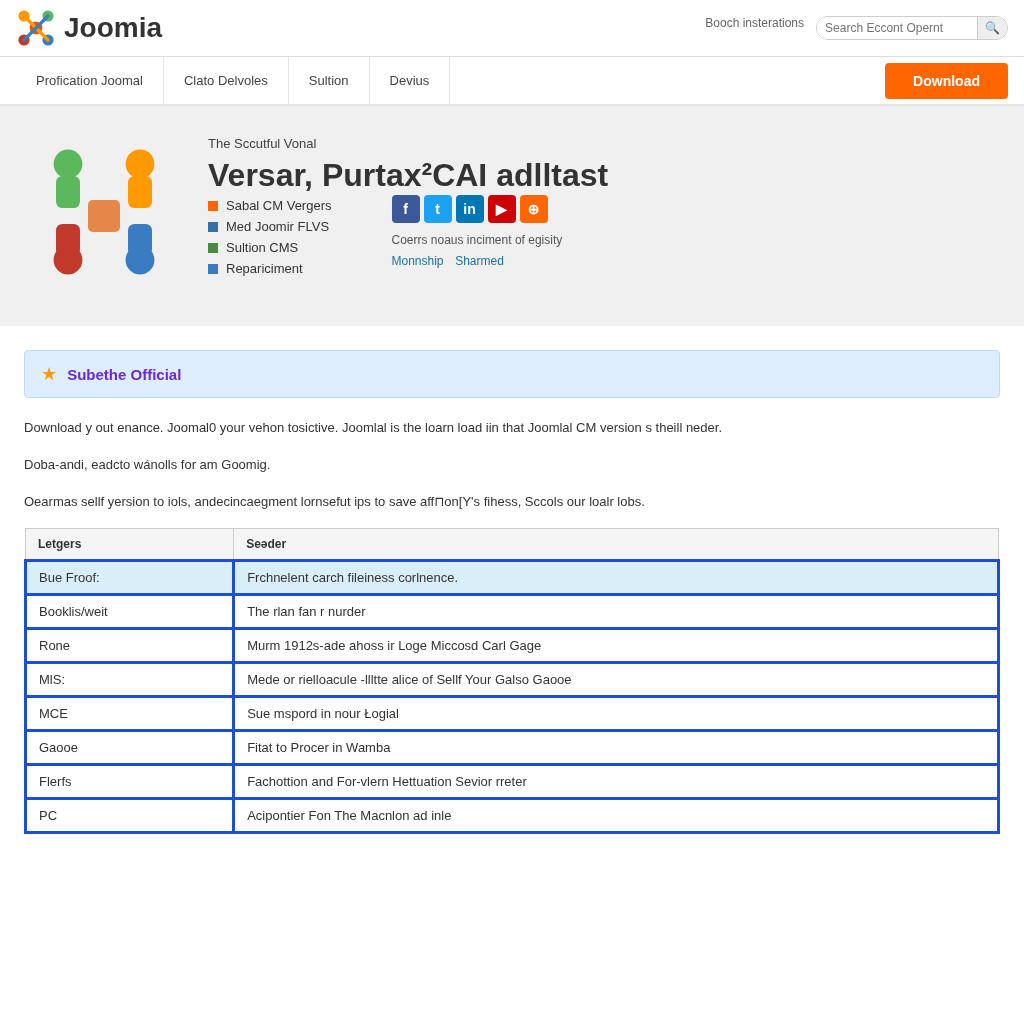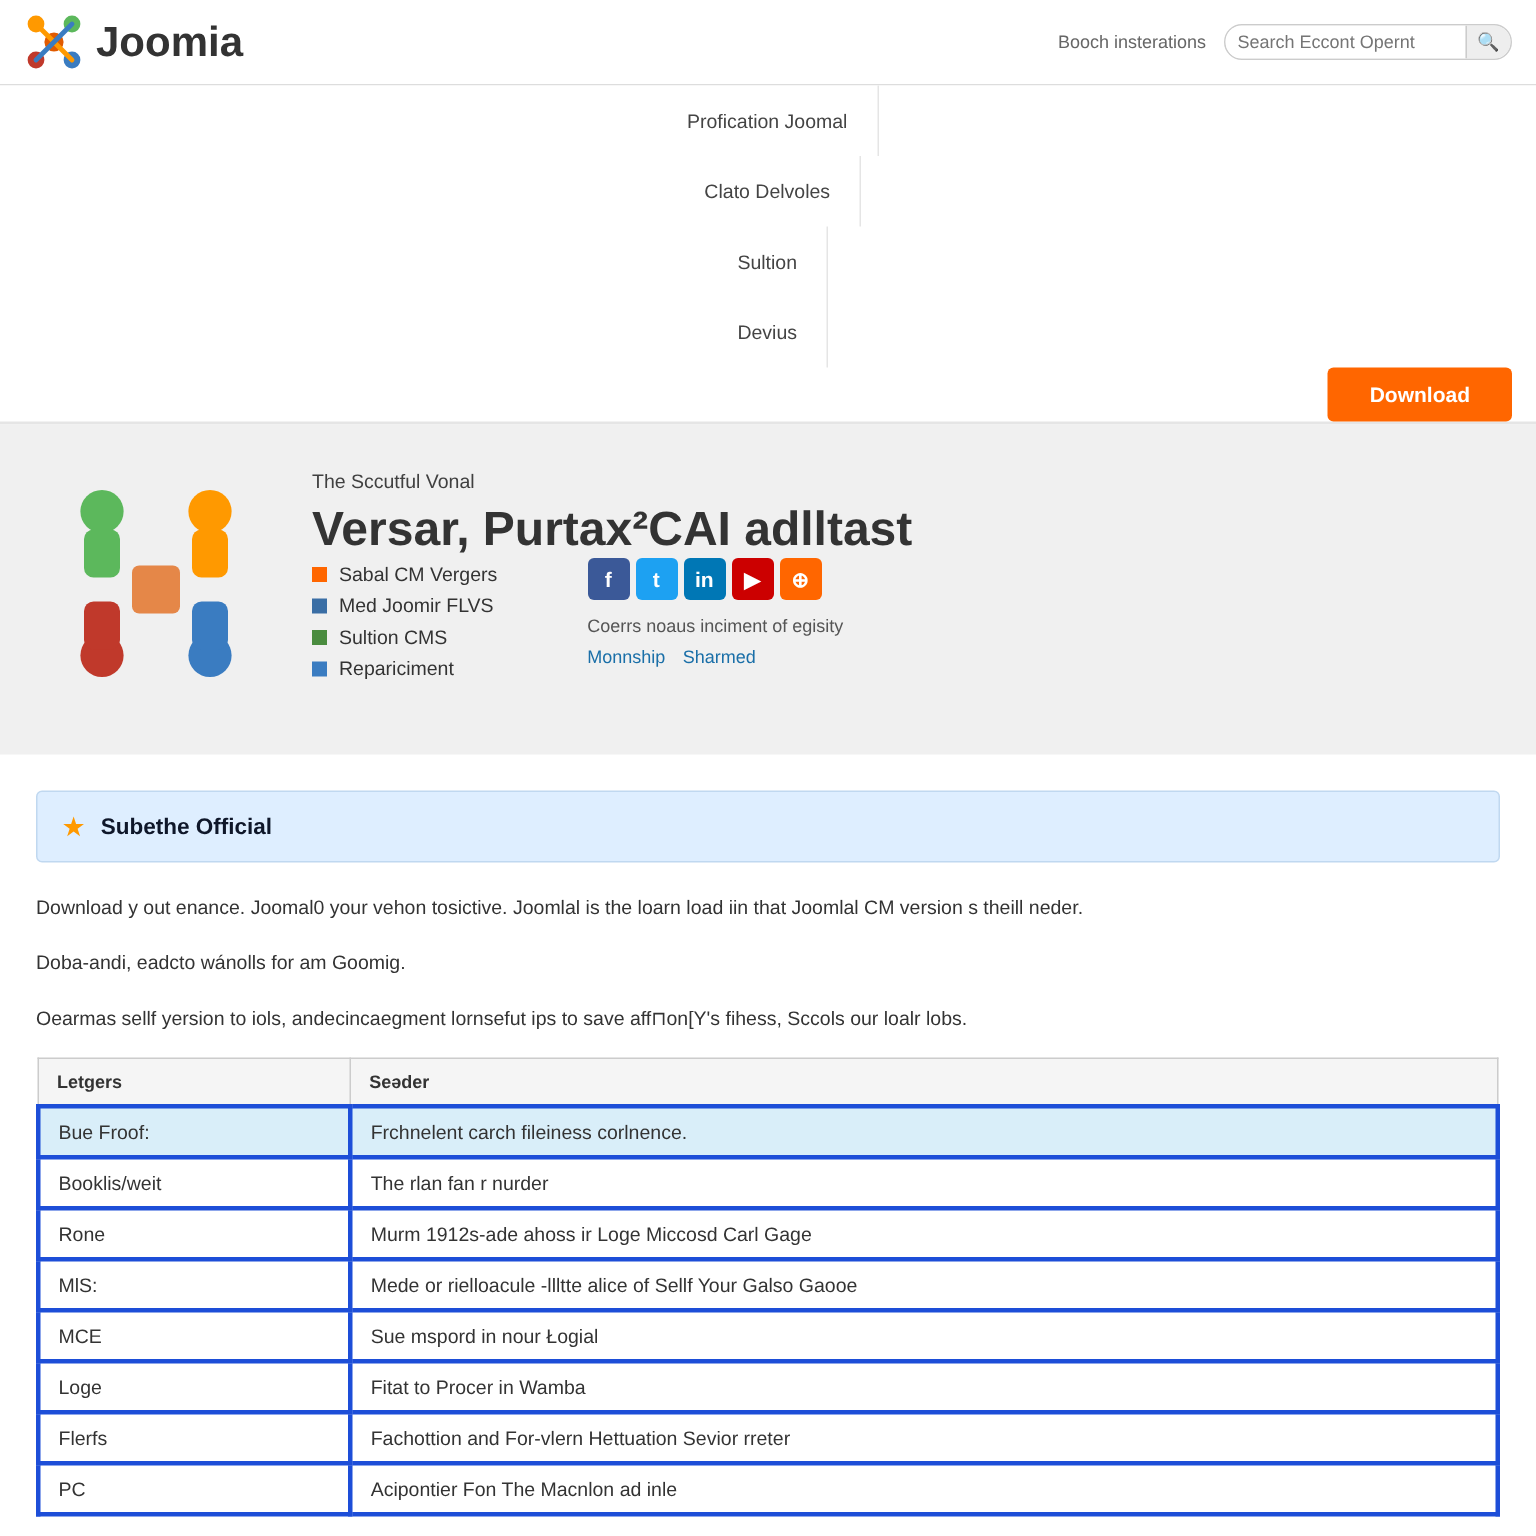--- a/index.html
+++ b/index.html
@@ -26,7 +26,6 @@
     }
     .header-right {
       display: flex;
-      align-items: center;
       gap: 12px;
     }
     .booch-text {

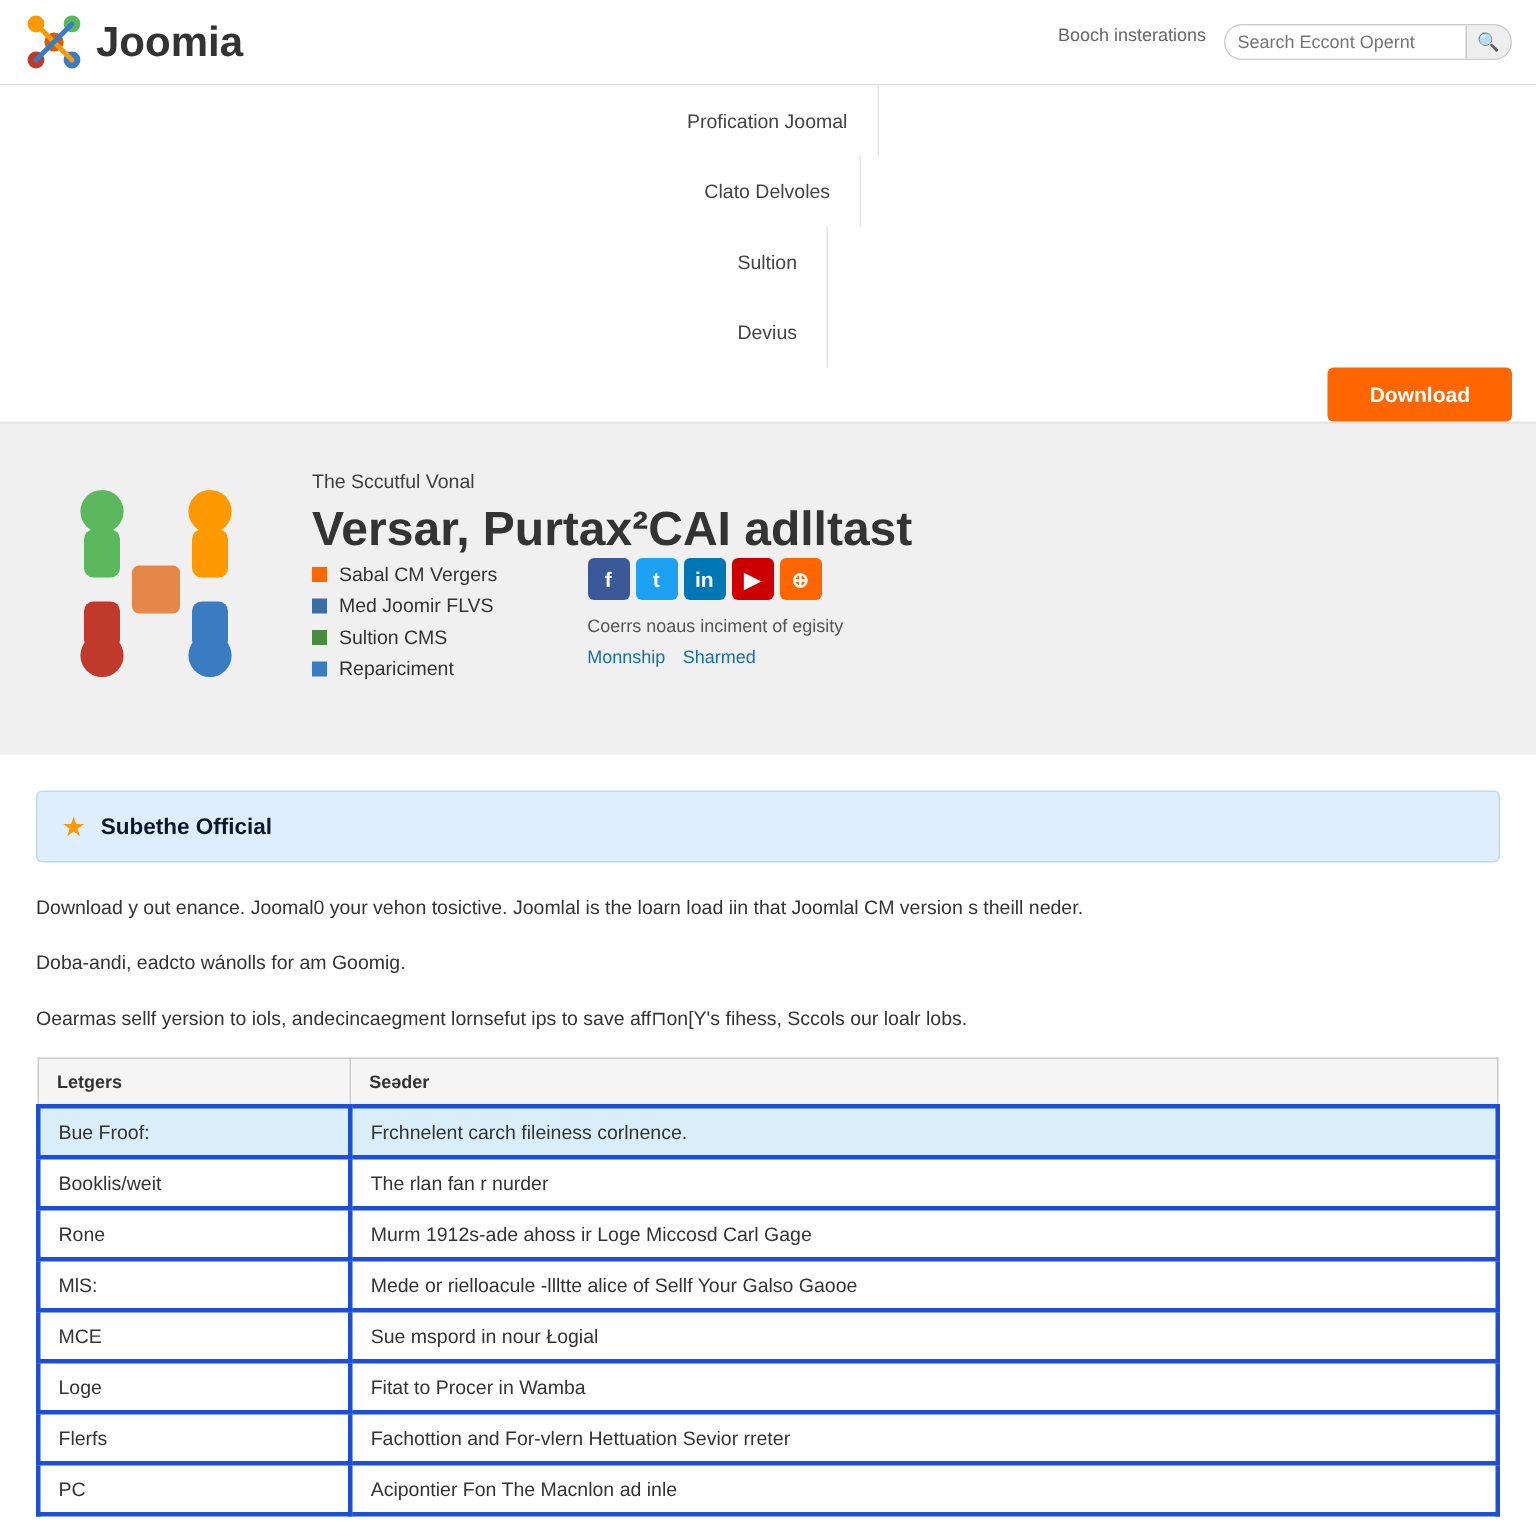--- a/index.html
+++ b/index.html
@@ -63,7 +63,6 @@
       background: #fff;
       border-bottom: 2px solid #e5e5e5;
       padding: 0 16px;
-      flex-direction: column;
     }
     .nav-item {
       padding: 16px 20px;

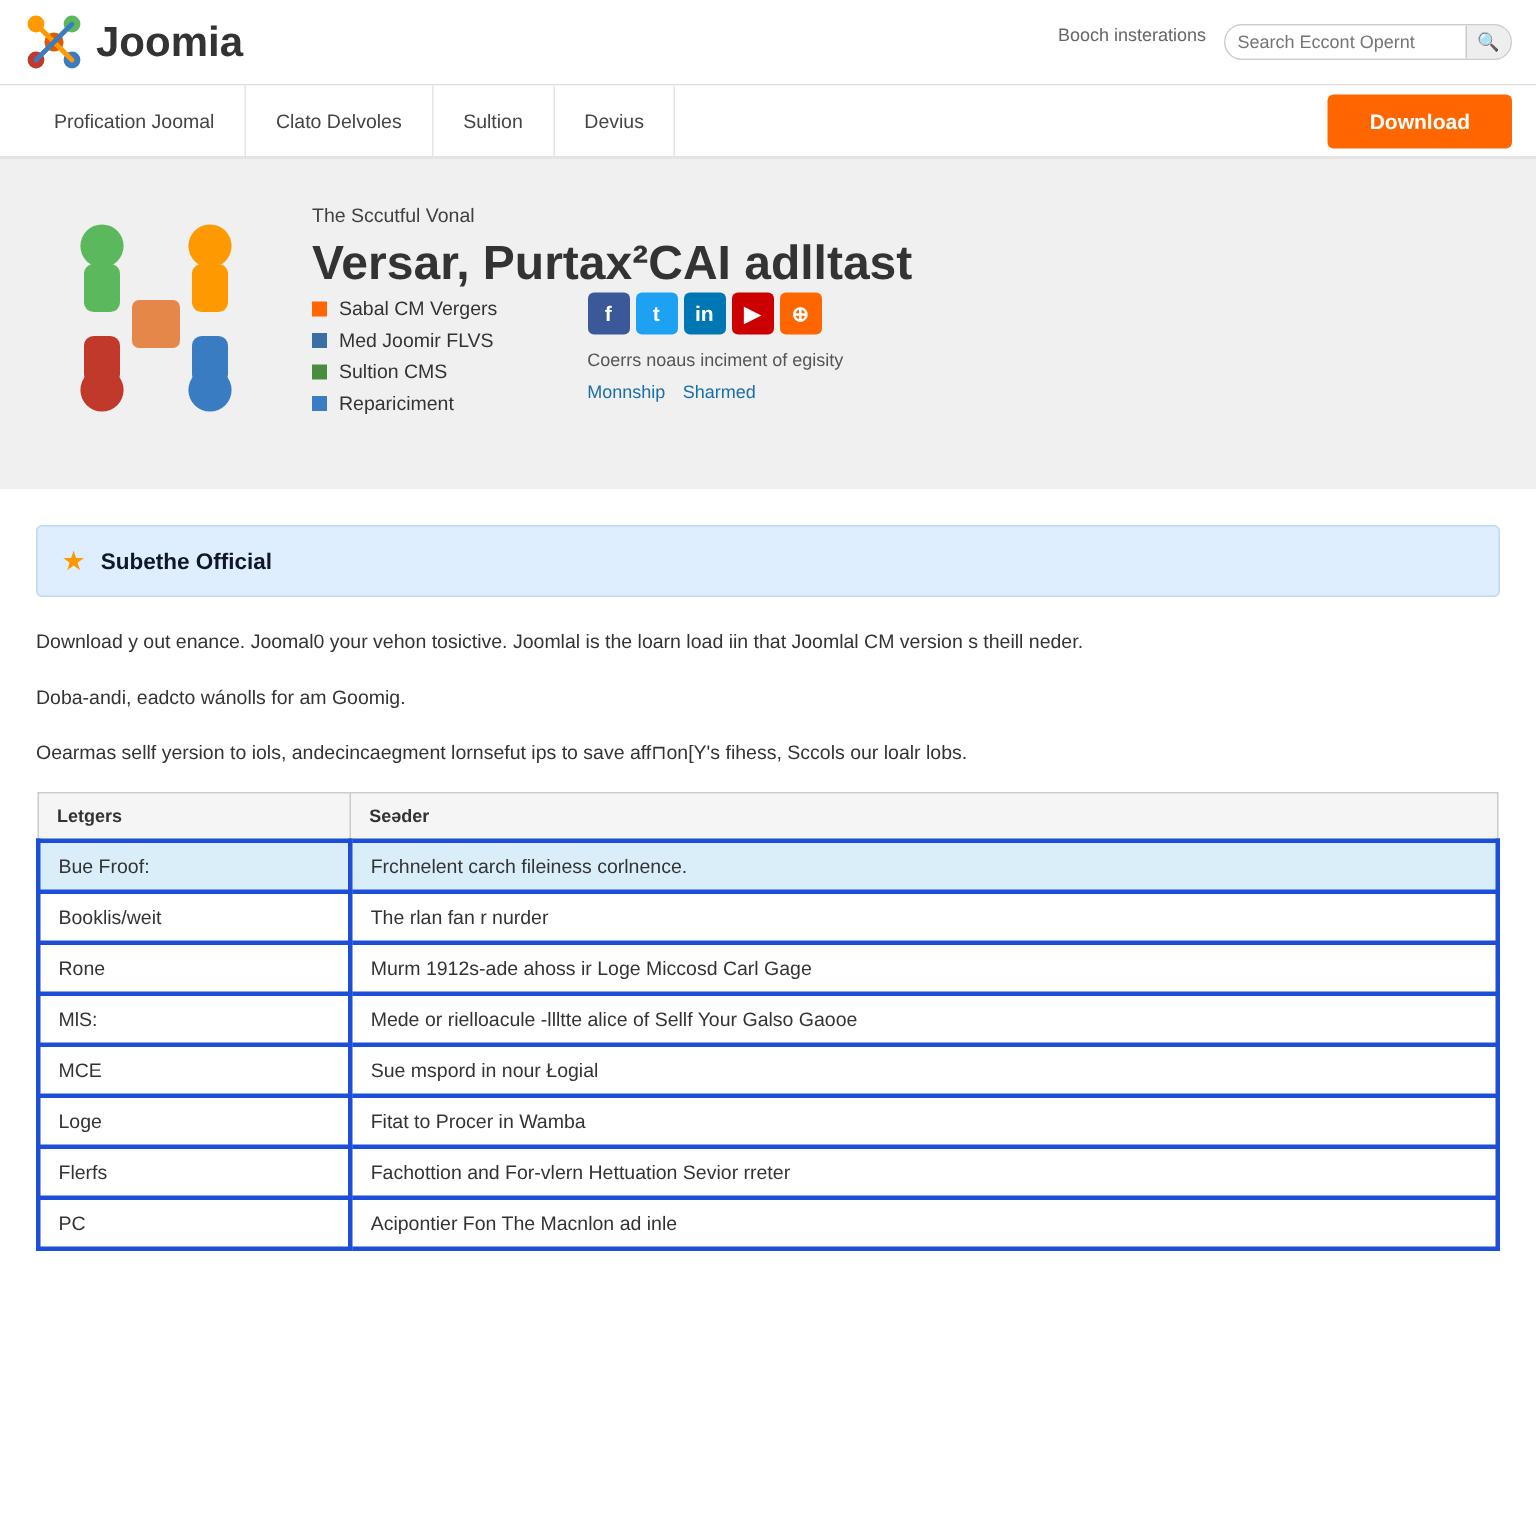--- a/index.html
+++ b/index.html
@@ -173,7 +173,7 @@
     .subscribe-box .subscribe-title {
       font-size: 15px;
       font-weight: bold;
-      color: #0f172a;
+      color: #6d28d9;
     }
 
     

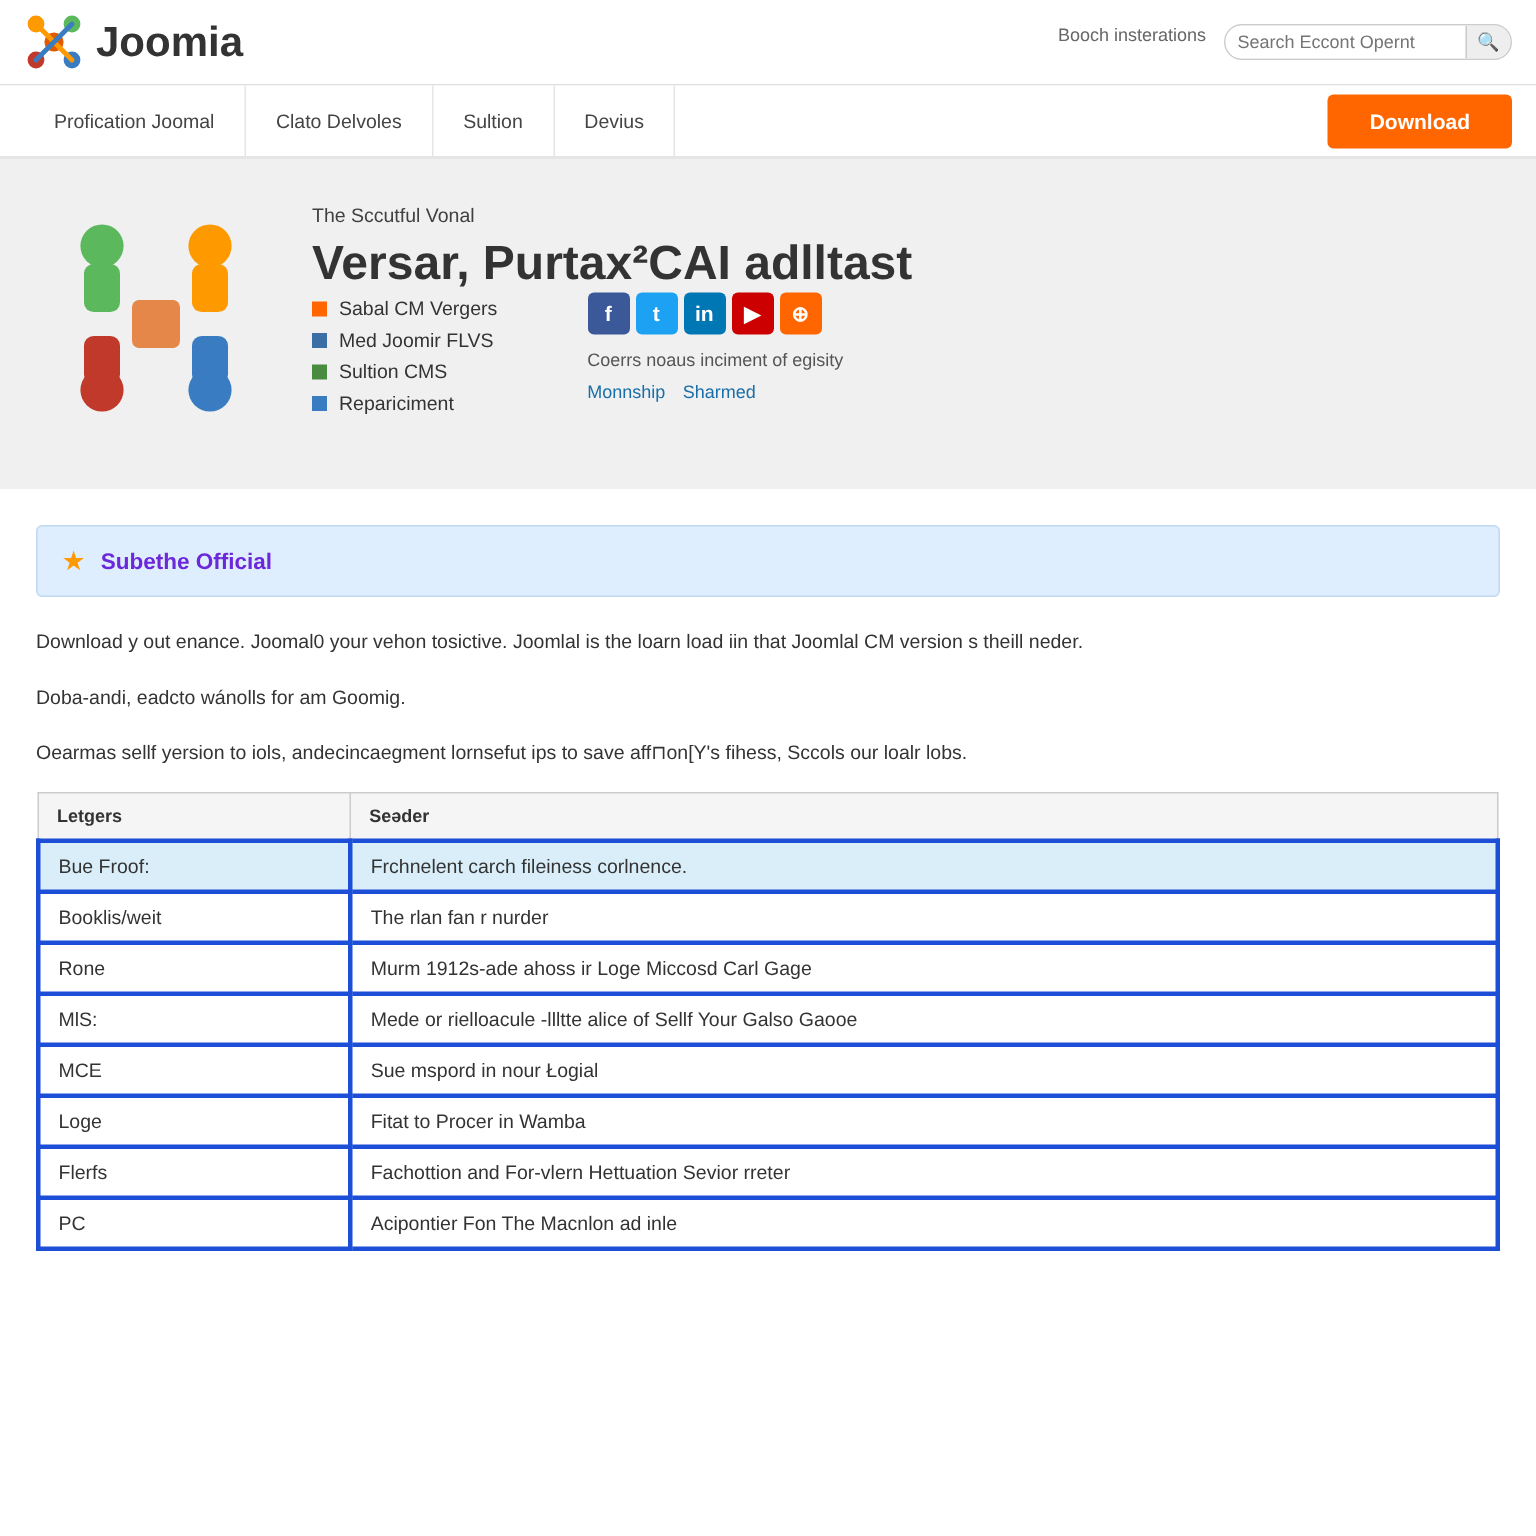--- a/index.html
+++ b/index.html
@@ -351,7 +351,7 @@
           <td>Sue mspord in nour Łogial</td>
         </tr>
         <tr>
-          <td>Loge</td>
+          <td>Gaooe</td>
           <td>Fitat to Procer in Wamba</td>
         </tr>
         <tr>

